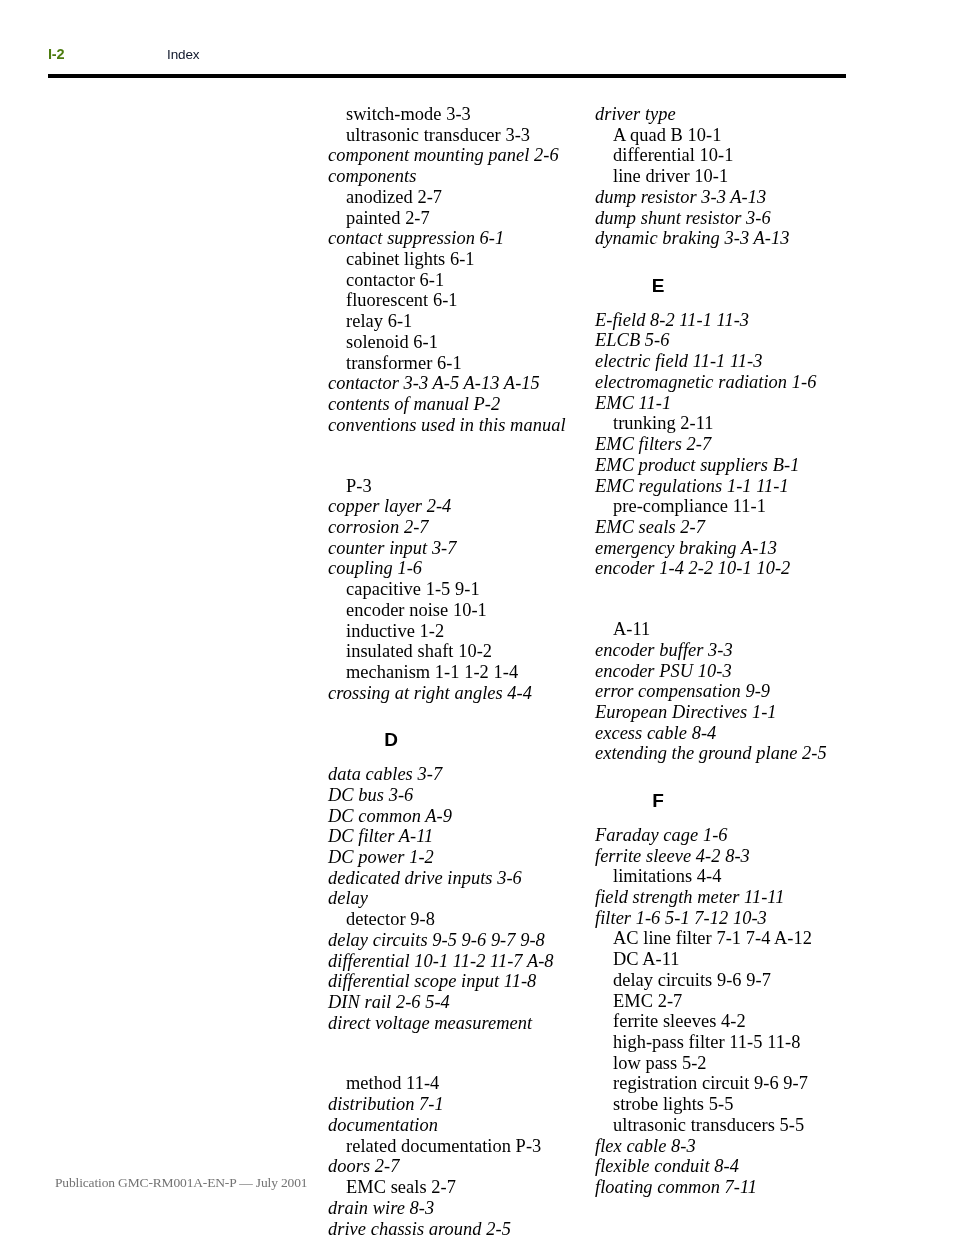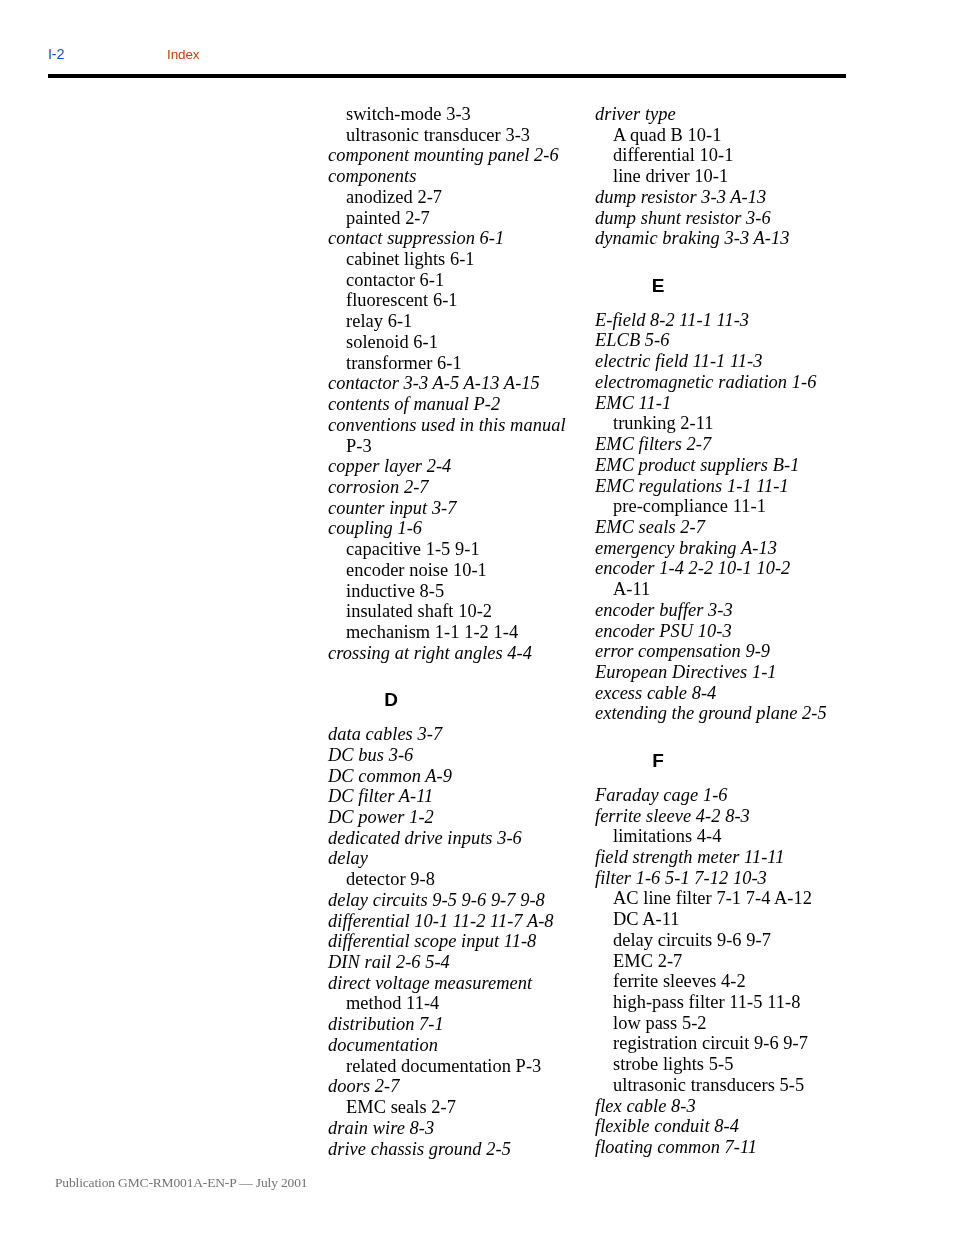--- a/index.html
+++ b/index.html
@@ -30,9 +30,9 @@
     top: 0;
     font-family: "Liberation Sans", "DejaVu Sans", sans-serif;
     font-size: 14.5px;
-    font-weight: normal;
+    font-weight: bold;
     letter-spacing: -0.2px;
-    color: #1d4ed8;
+    color: #4d7c0f;
   }
   .header-title {
     position: absolute;

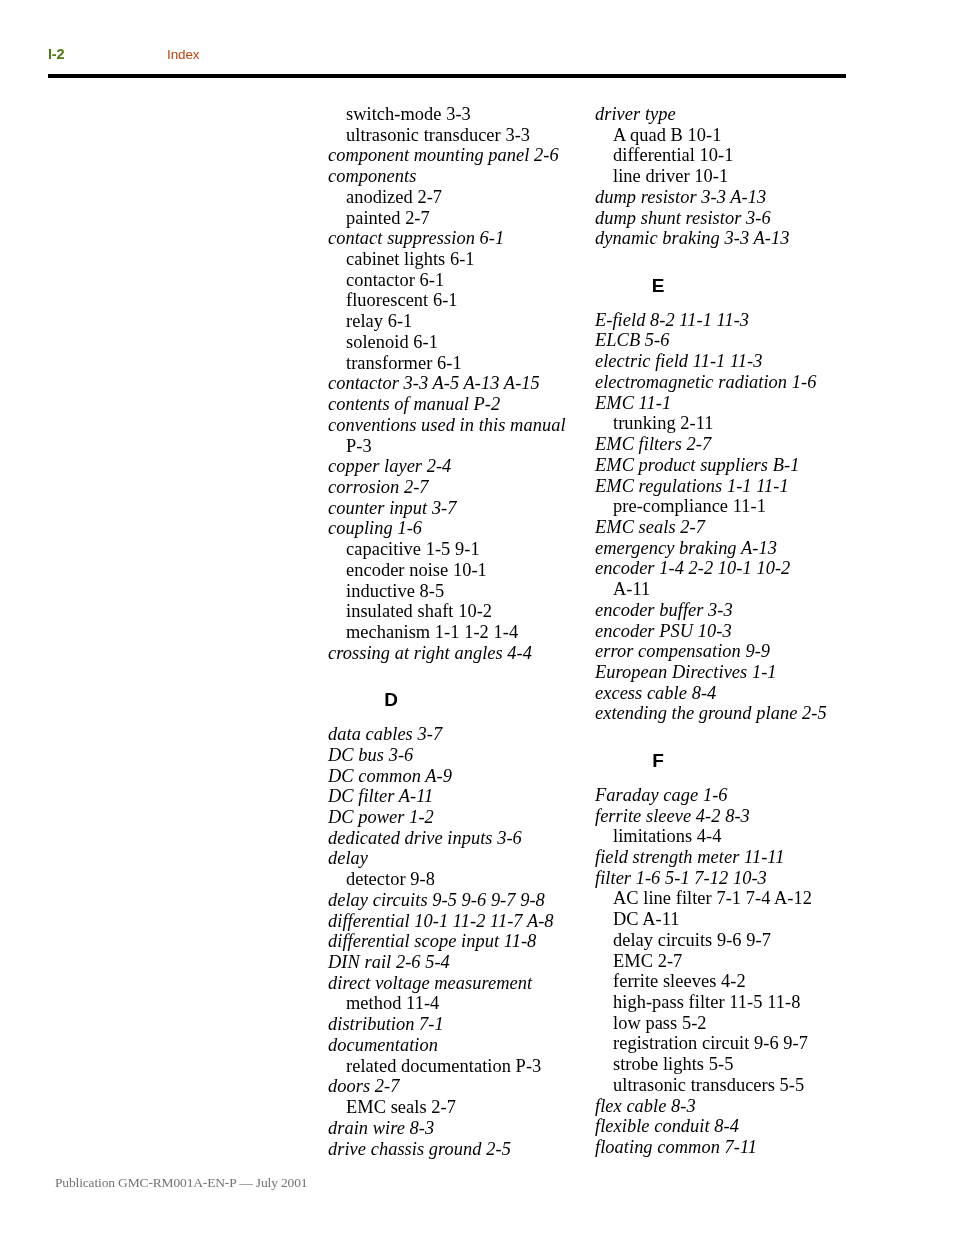--- a/index.html
+++ b/index.html
@@ -41,7 +41,7 @@
     font-family: "Liberation Sans", "DejaVu Sans", sans-serif;
     font-size: 13.5px;
     font-weight: normal;
-    color: #c2410c;
+    color: #0f172a;
     letter-spacing: -0.1px;
     text-align: right;
   }

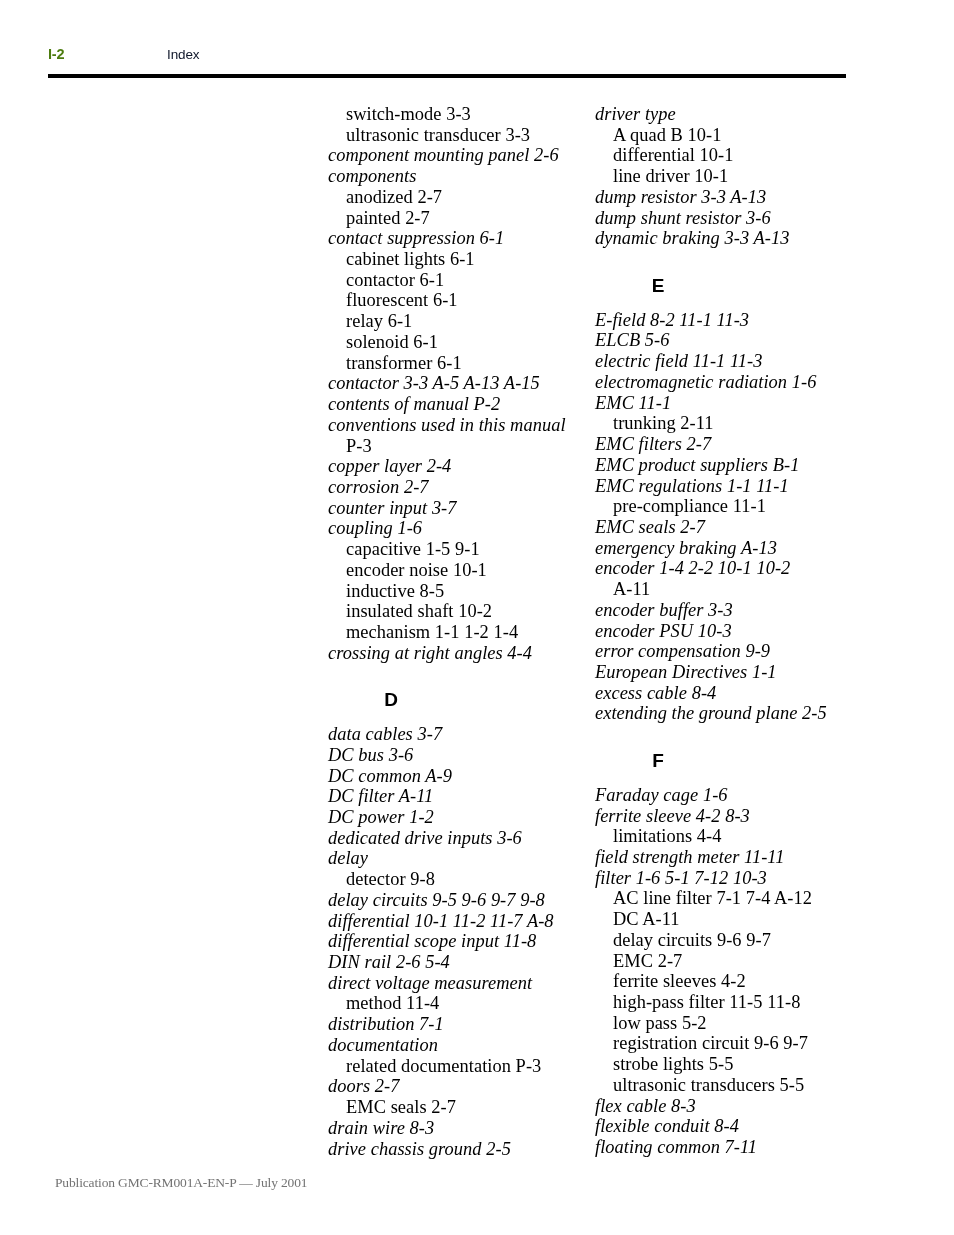--- a/index.html
+++ b/index.html
@@ -78,7 +78,7 @@
   .level-0 { padding-left: 0; font-style: italic; }
   .level-1 { padding-left: 18px; }
   
-  .turnover { padding-left: 18px; }
+  .turnover { padding-left: 18px; margin-top: 40px; }
 
   .section-letter {
     font-family: "Liberation Sans", "DejaVu Sans", sans-serif;

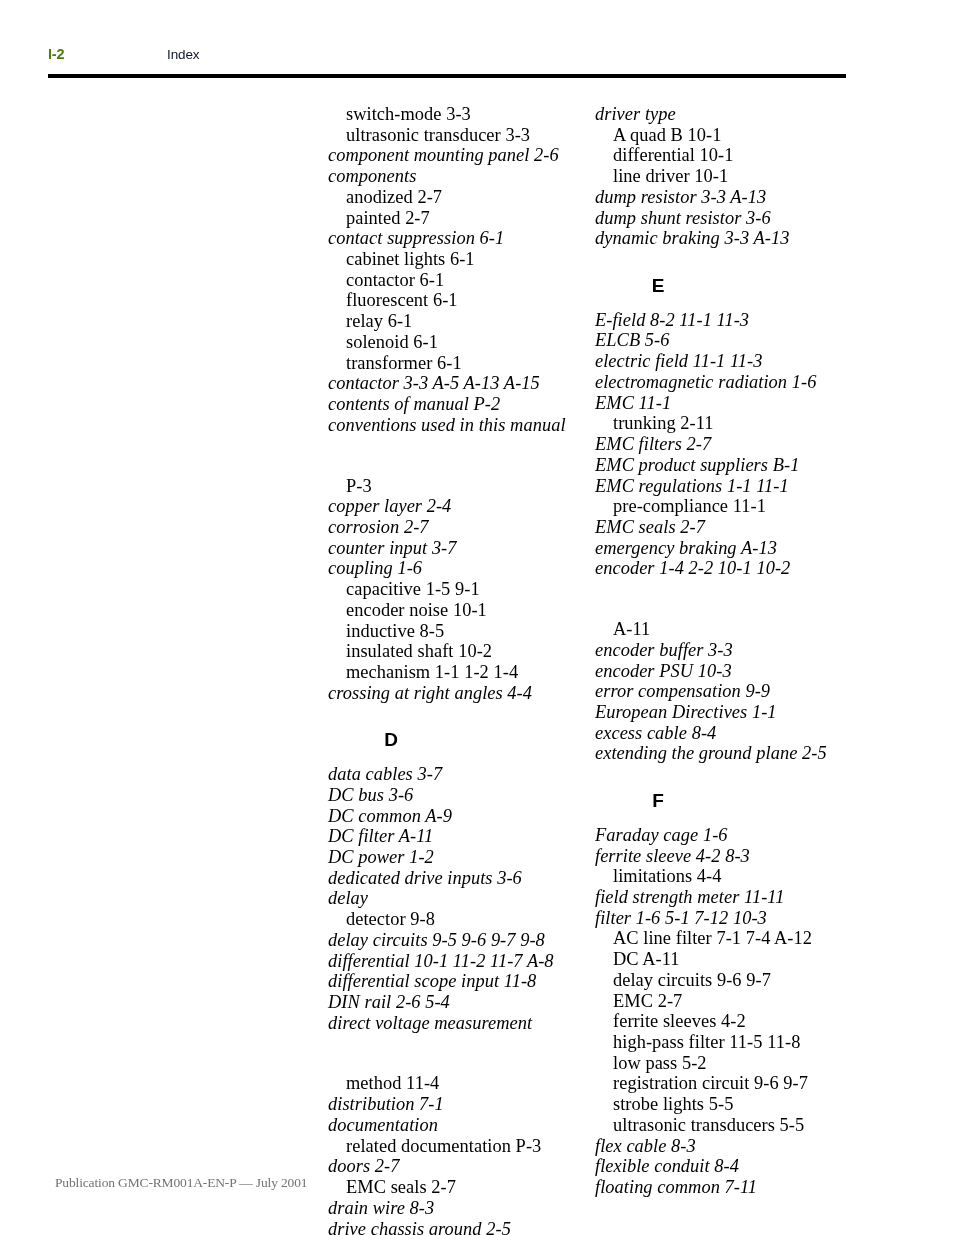--- a/index.html
+++ b/index.html
@@ -138,7 +138,7 @@
       <div class="index-entry level-0">coupling 1-6</div>
       <div class="index-entry level-1">capacitive 1-5  9-1</div>
       <div class="index-entry level-1">encoder noise 10-1</div>
-      <div class="index-entry level-1">inductive 8-5</div>
+      <div class="index-entry level-1">inductive 1-2</div>
       <div class="index-entry level-1">insulated shaft 10-2</div>
       <div class="index-entry level-1">mechanism 1-1  1-2  1-4</div>
       <div class="index-entry level-0">crossing at right angles 4-4</div>

